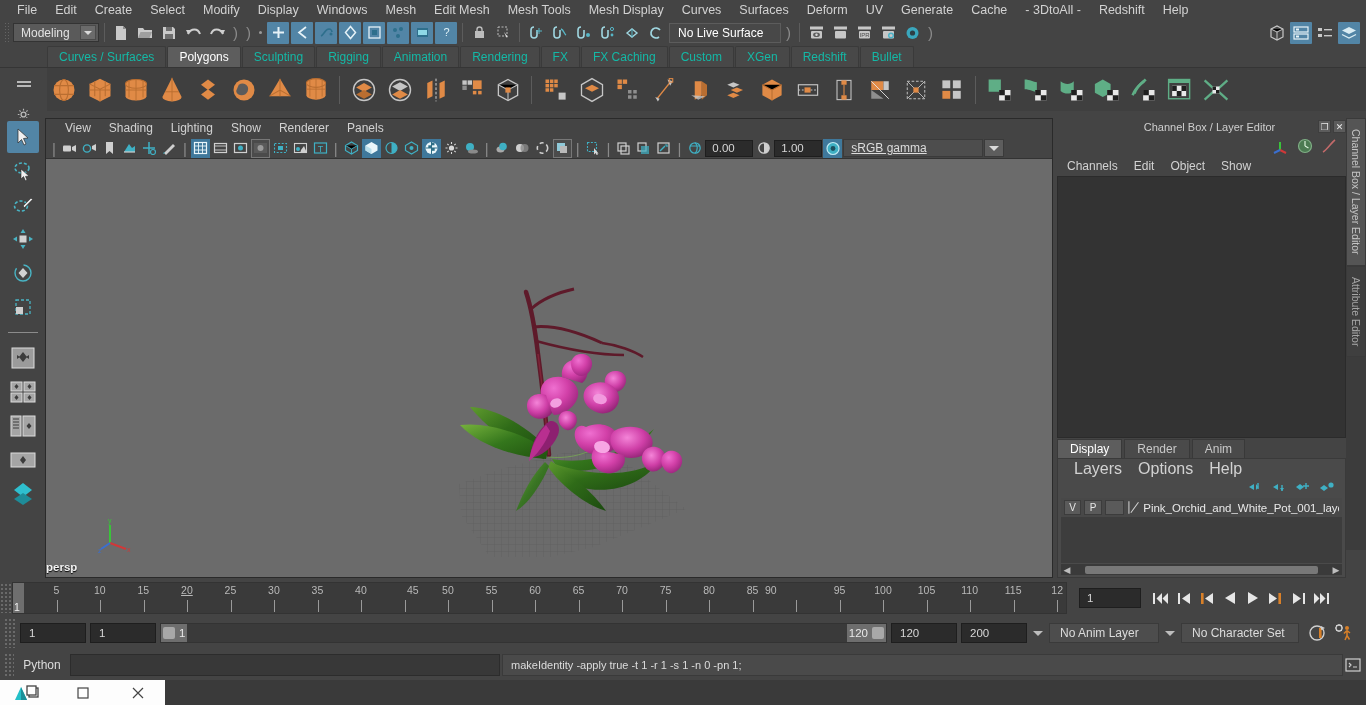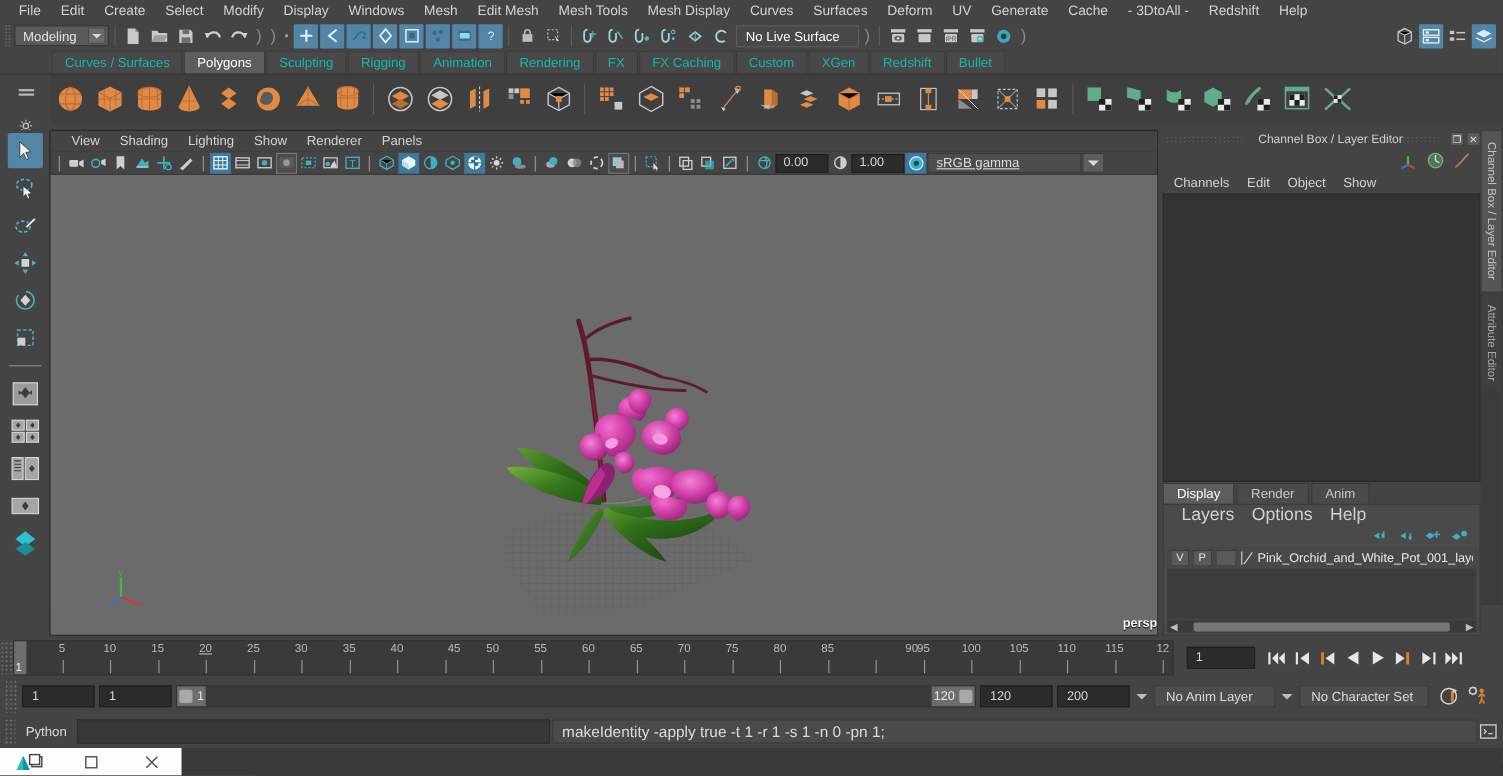--- a/index.html
+++ b/index.html
@@ -113,8 +113,8 @@
   .gammaarw:after{content:"";border-left:5px solid transparent;border-right:5px solid transparent;border-top:5px solid #d9d9d9;}
 
   .viewport{ flex:1; position:relative; background:#6b6b6b; overflow:hidden; }
-  .vp-label{ position:absolute; bottom:4px; left:0; right:0; text-align:right;
-    font-size:11.5px; font-weight:bold; color:#f2f2f2; text-shadow:0 1px 1px #000;padding-left:16px; }
+  .vp-label{ position:absolute; bottom:4px; left:0; right:0; text-align:left;
+    font-size:11.5px; font-weight:bold; color:#f2f2f2; text-shadow:0 1px 1px #000; }
   .axisgiz{ position:absolute; left:52px; bottom:22px; width:42px;height:42px;}
 
   

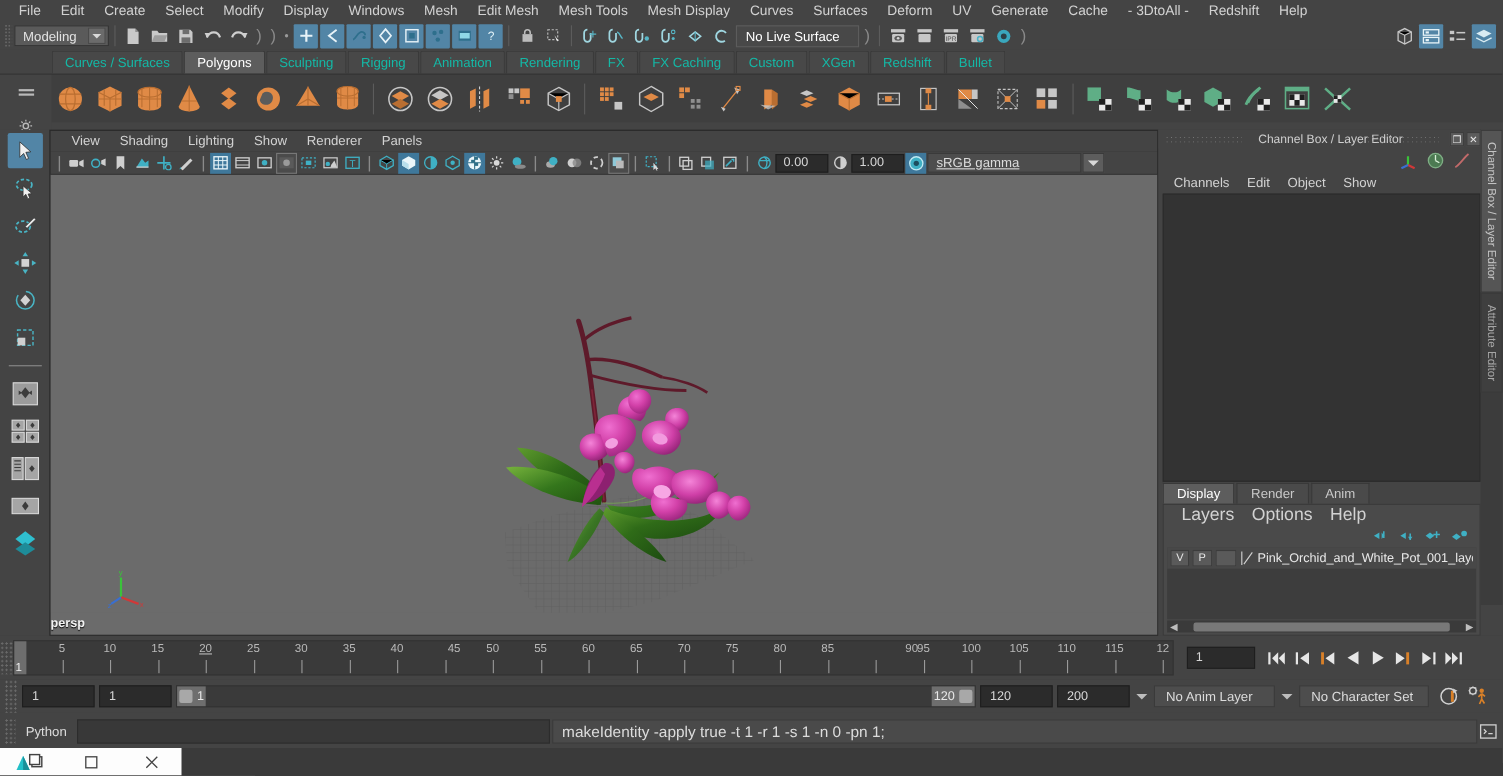--- a/index.html
+++ b/index.html
@@ -1254,7 +1254,7 @@
         <div class="tick" style="left: 739.711px;"></div>
         <div class="ticklabel" style="left: 733.711px;">85</div>
         <div class="tick" style="left: 783.223px;"></div>
-        <div class="ticklabel" style="left: 810px;">90</div>
+        <div class="ticklabel" style="left: 752px;">90</div>
         <div class="tick" style="left: 826.736px;"></div>
         <div class="ticklabel" style="left: 820.736px;">95</div>
         <div class="tick" style="left: 870.248px;"></div>

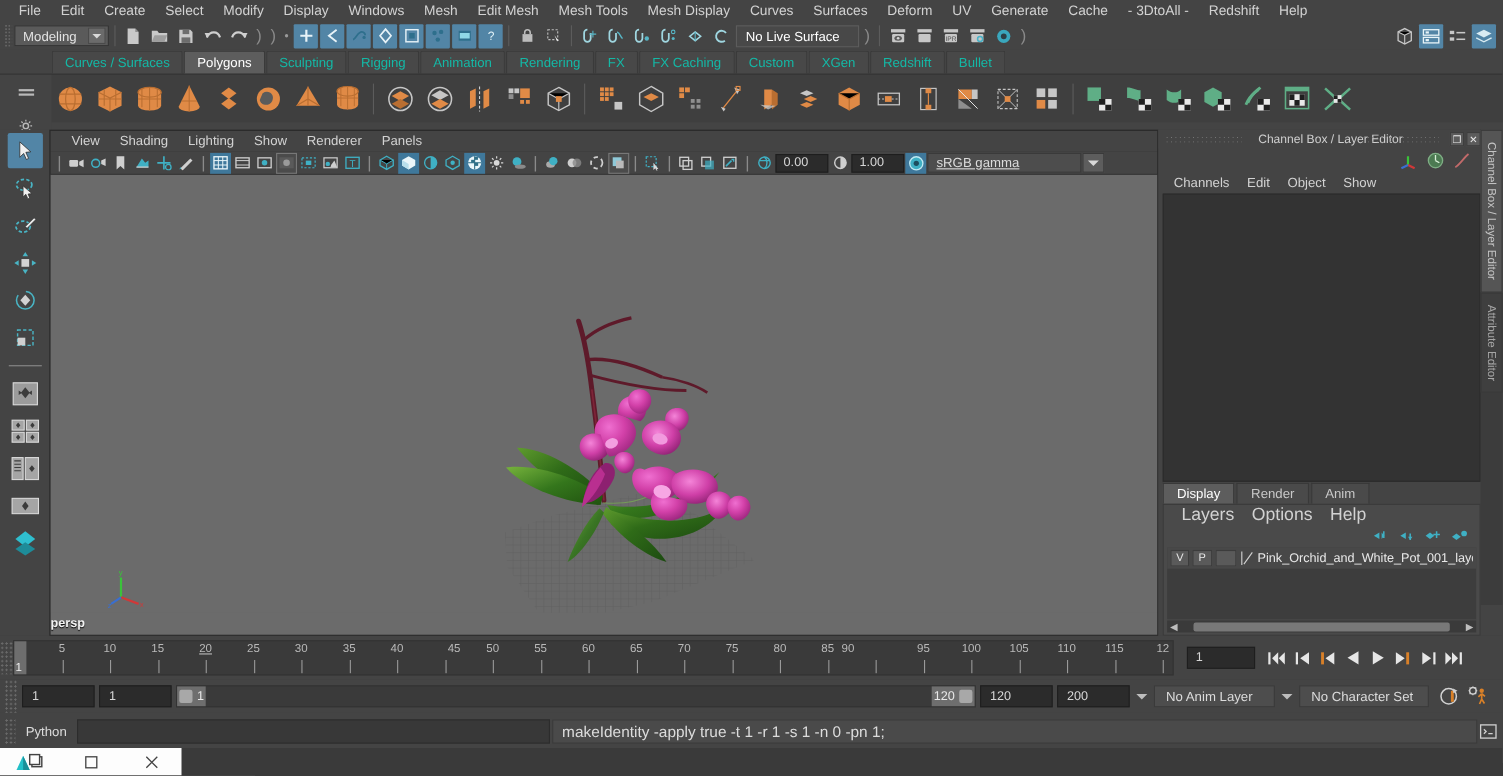--- a/index.html
+++ b/index.html
@@ -181,7 +181,7 @@
   .cmdgrip{ width:10px;height:24px;background-image:radial-gradient(#6a6a6a 1px,transparent 1px);background-size:4px 4px;flex:0 0 auto;}
   .cmdlabel{ width:56px; text-align:center; font-size:12px; color:#dcdcdc; flex:0 0 auto;}
   .cmdinput{ height:22px;background:#383838;border:1px solid #2c2c2c;flex:0 0 auto;width:430px;}
-  .cmdresult{ height:22px;background:#4a4a4a;border:1px solid #3a3a3a;flex:1;margin:0 2px;display:flex;align-items:center;padding-left:8px;font-size:14px;color:#dcdcdc;}
+  .cmdresult{ height:22px;background:#4a4a4a;border:1px solid #3a3a3a;flex:1;margin:0 2px;display:flex;align-items:center;padding-left:8px;font-size:11px;color:#dcdcdc;}
 
   
   .taskbar{ position:absolute; top:680px; left:0; width:1366px; height:25px; background:#3a3a3a;}

